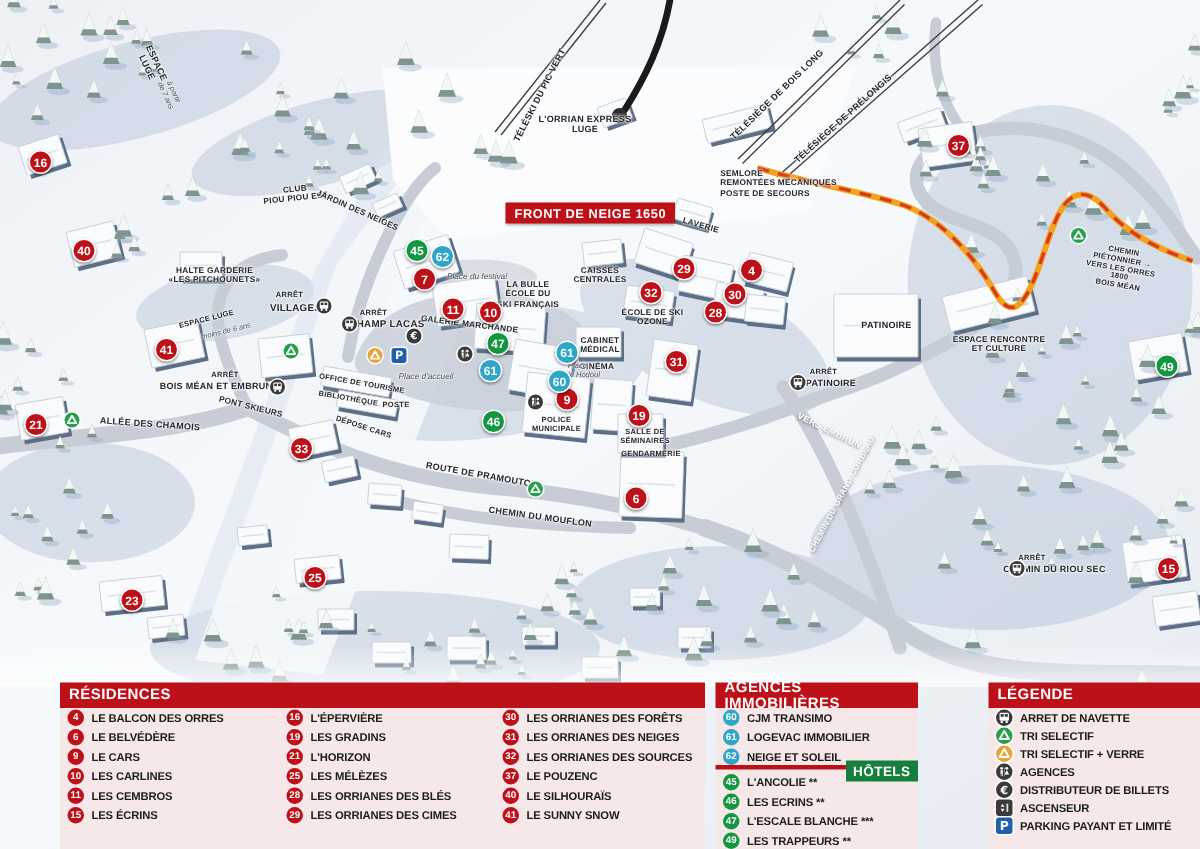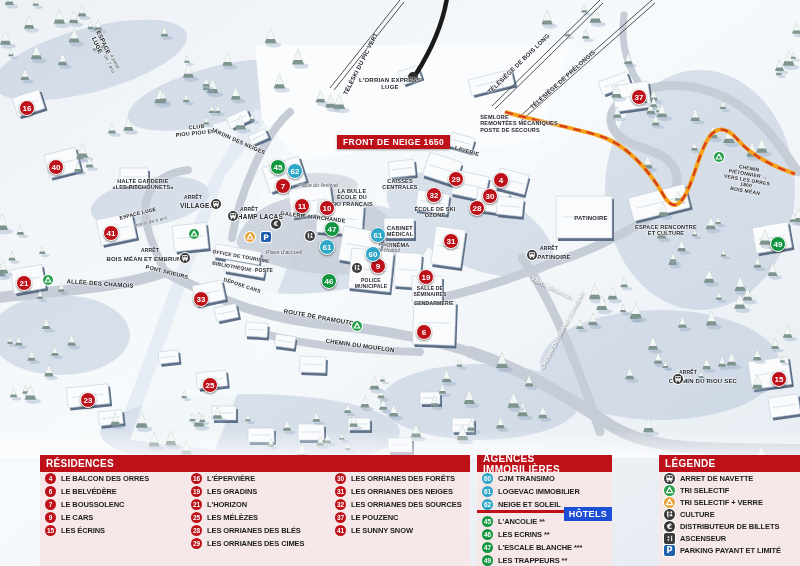--- a/index.html
+++ b/index.html
@@ -1163,10 +1163,6 @@
               <span class="rlabel">LE BELVÉDÈRE</span>
             </div>
             <div class="lrow">
-              <span class="circle residence">7</span>
-              <span class="rlabel">LE BOUSSOLENC</span>
-            </div>
-            <div class="lrow">
               <span class="circle residence">9</span>
               <span class="rlabel">LE CARS</span>
             </div>

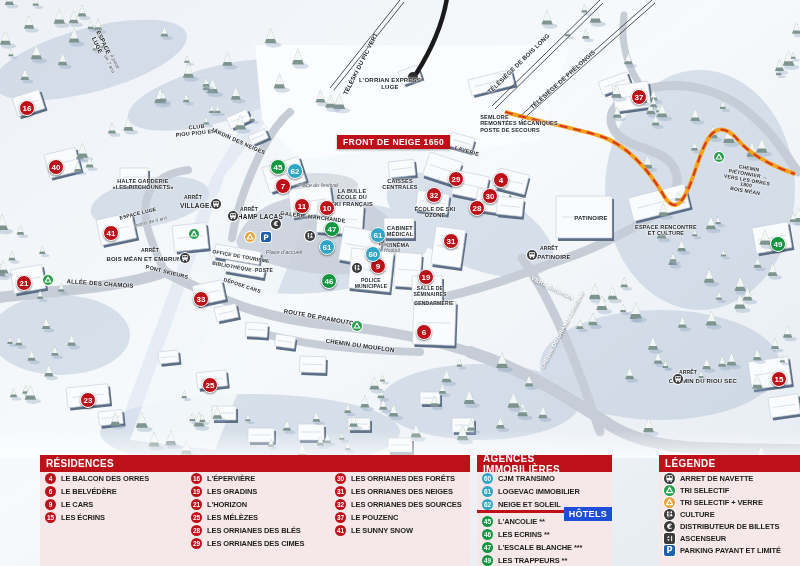--- a/index.html
+++ b/index.html
@@ -1167,6 +1167,10 @@
               <span class="rlabel">LE CARS</span>
             </div>
             <div class="lrow">
+              <span class="circle residence">10</span>
+              <span class="rlabel">LES CARLINES</span>
+            </div>
+            <div class="lrow">
               <span class="circle residence">15</span>
               <span class="rlabel">LES ÉCRINS</span>
             </div>

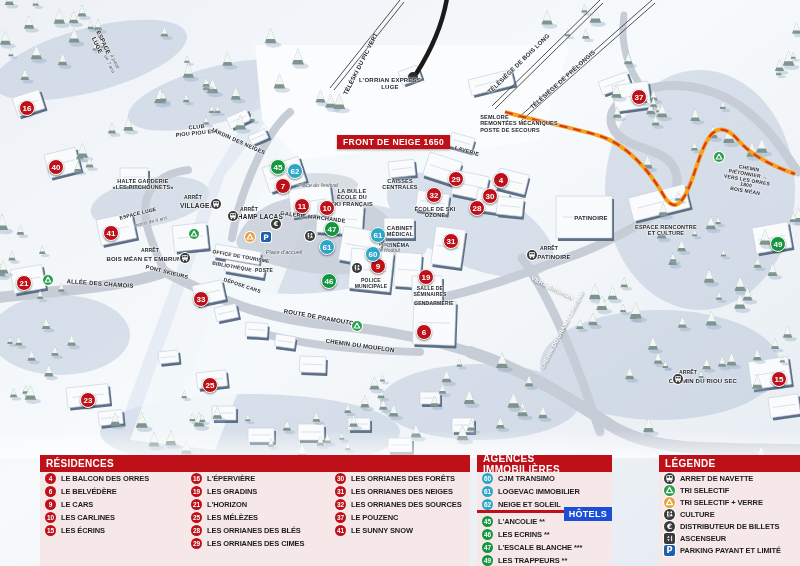--- a/index.html
+++ b/index.html
@@ -51,7 +51,7 @@
   .rlabel{font-size:7.5px;font-weight:bold;color:#1c1c1c;white-space:nowrap;letter-spacing:-.1px;}
   .spacer{height:4px;}
   .hotels-line{position:absolute;left:0;right:40px;top:55px;height:2.5px;background:#BE1019;}
-  .hotels-tag{position:absolute;right:0;top:52px;background:#1d4ed8;color:#fff;font-size:9px;
+  .hotels-tag{position:absolute;right:0;top:52px;background:#15803d;color:#fff;font-size:9px;
     font-weight:bold;padding:2px 5px;letter-spacing:.3px;}
 </style>
 </head>

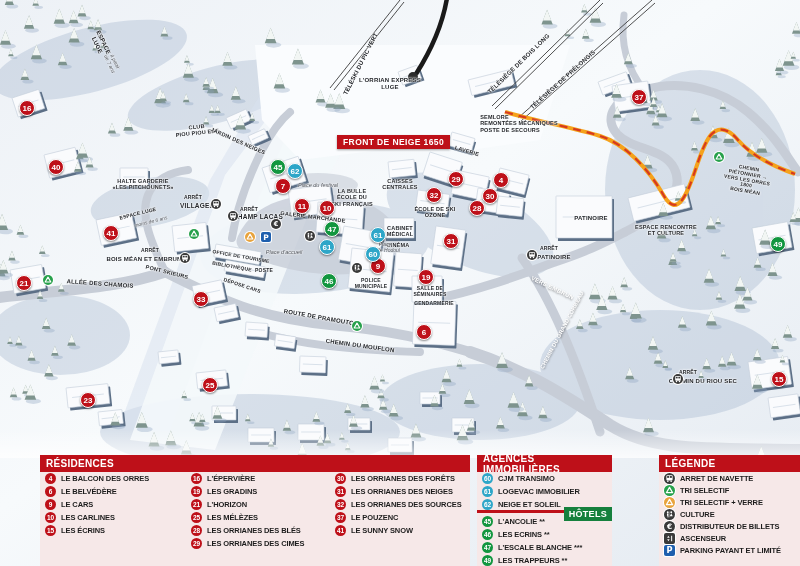--- a/index.html
+++ b/index.html
@@ -1294,7 +1294,7 @@
                 <use href="#sym-toilet"></use>
               </svg>
             </span>
-            <span class="rlabel">CULTURE</span>
+            <span class="rlabel">AGENCES</span>
           </div>
           <div class="lrow sm">
             <span class="ic euro">

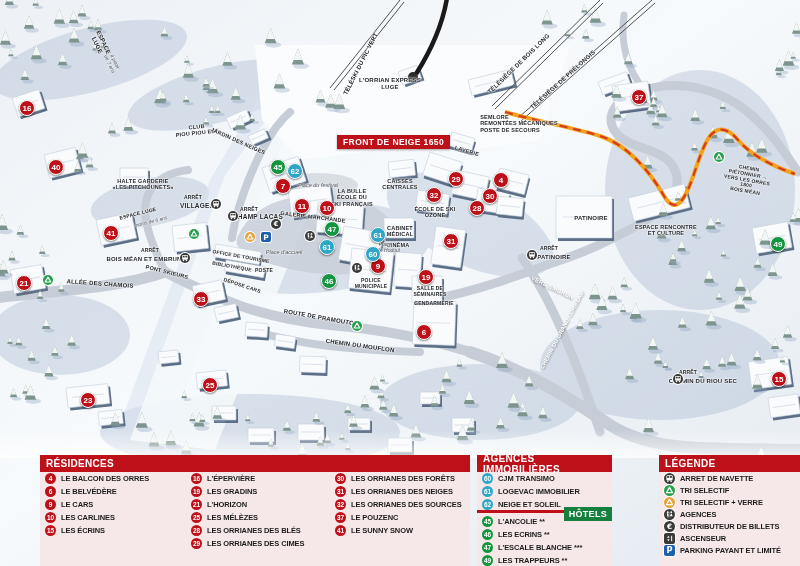--- a/index.html
+++ b/index.html
@@ -1171,6 +1171,10 @@
               <span class="rlabel">LES CARLINES</span>
             </div>
             <div class="lrow">
+              <span class="circle residence">11</span>
+              <span class="rlabel">LES CEMBROS</span>
+            </div>
+            <div class="lrow">
               <span class="circle residence">15</span>
               <span class="rlabel">LES ÉCRINS</span>
             </div>

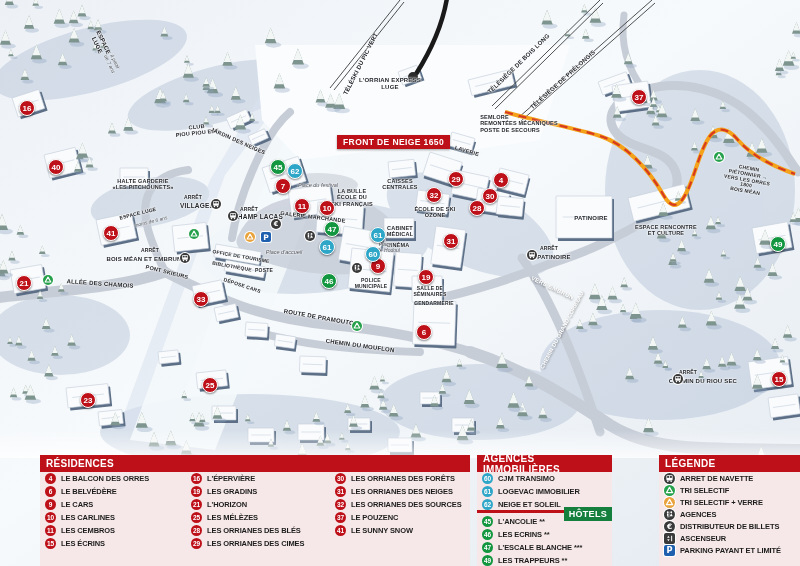--- a/index.html
+++ b/index.html
@@ -1223,6 +1223,10 @@
               <span class="rlabel">LE POUZENC</span>
             </div>
             <div class="lrow">
+              <span class="circle residence">40</span>
+              <span class="rlabel">LE SILHOURAÏS</span>
+            </div>
+            <div class="lrow">
               <span class="circle residence">41</span>
               <span class="rlabel">LE SUNNY SNOW</span>
             </div>

